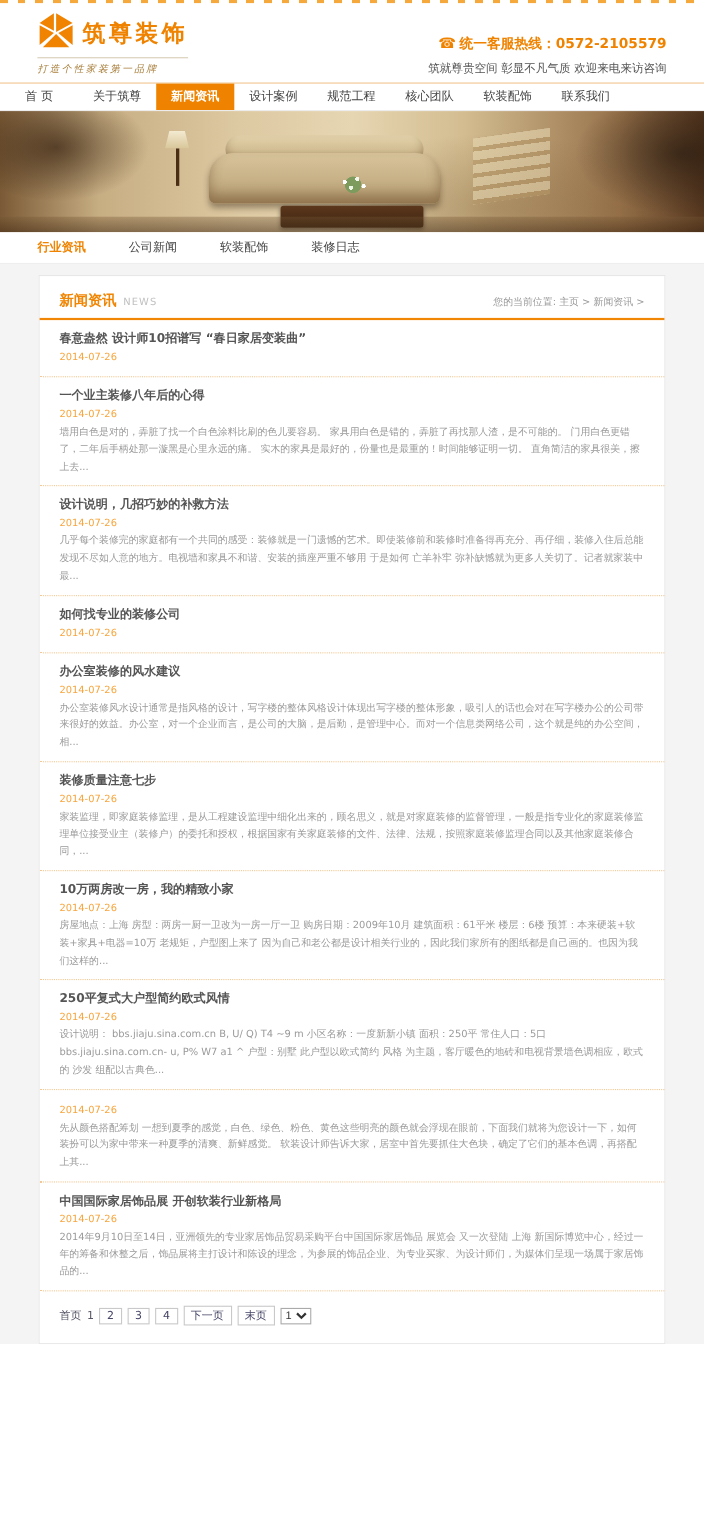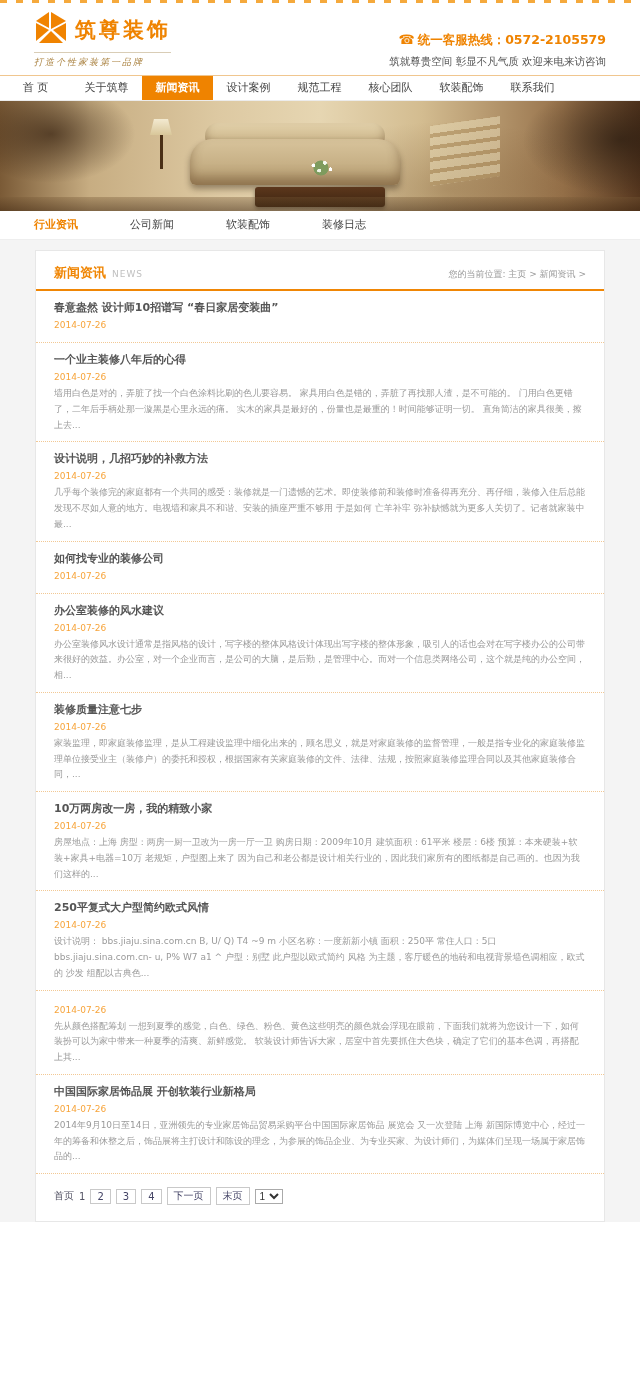--- a/index.html
+++ b/index.html
@@ -62,7 +62,7 @@
   
   .page-mid { background:#f4f4f4; padding-bottom:0; }
   .subnav { background:#fff; border-bottom:1px solid #eee; }
-  .subnav-inner { width:572px; margin:0 auto; display:flex; gap:52px; }
+  .subnav-inner { width:572px; margin:0 auto; display:flex; gap:39px; }
   .subnav-item { font-size:11px; color:#444; line-height:28px; }
   .subnav-item.active { color:#ef8300; font-weight:bold; }
 

